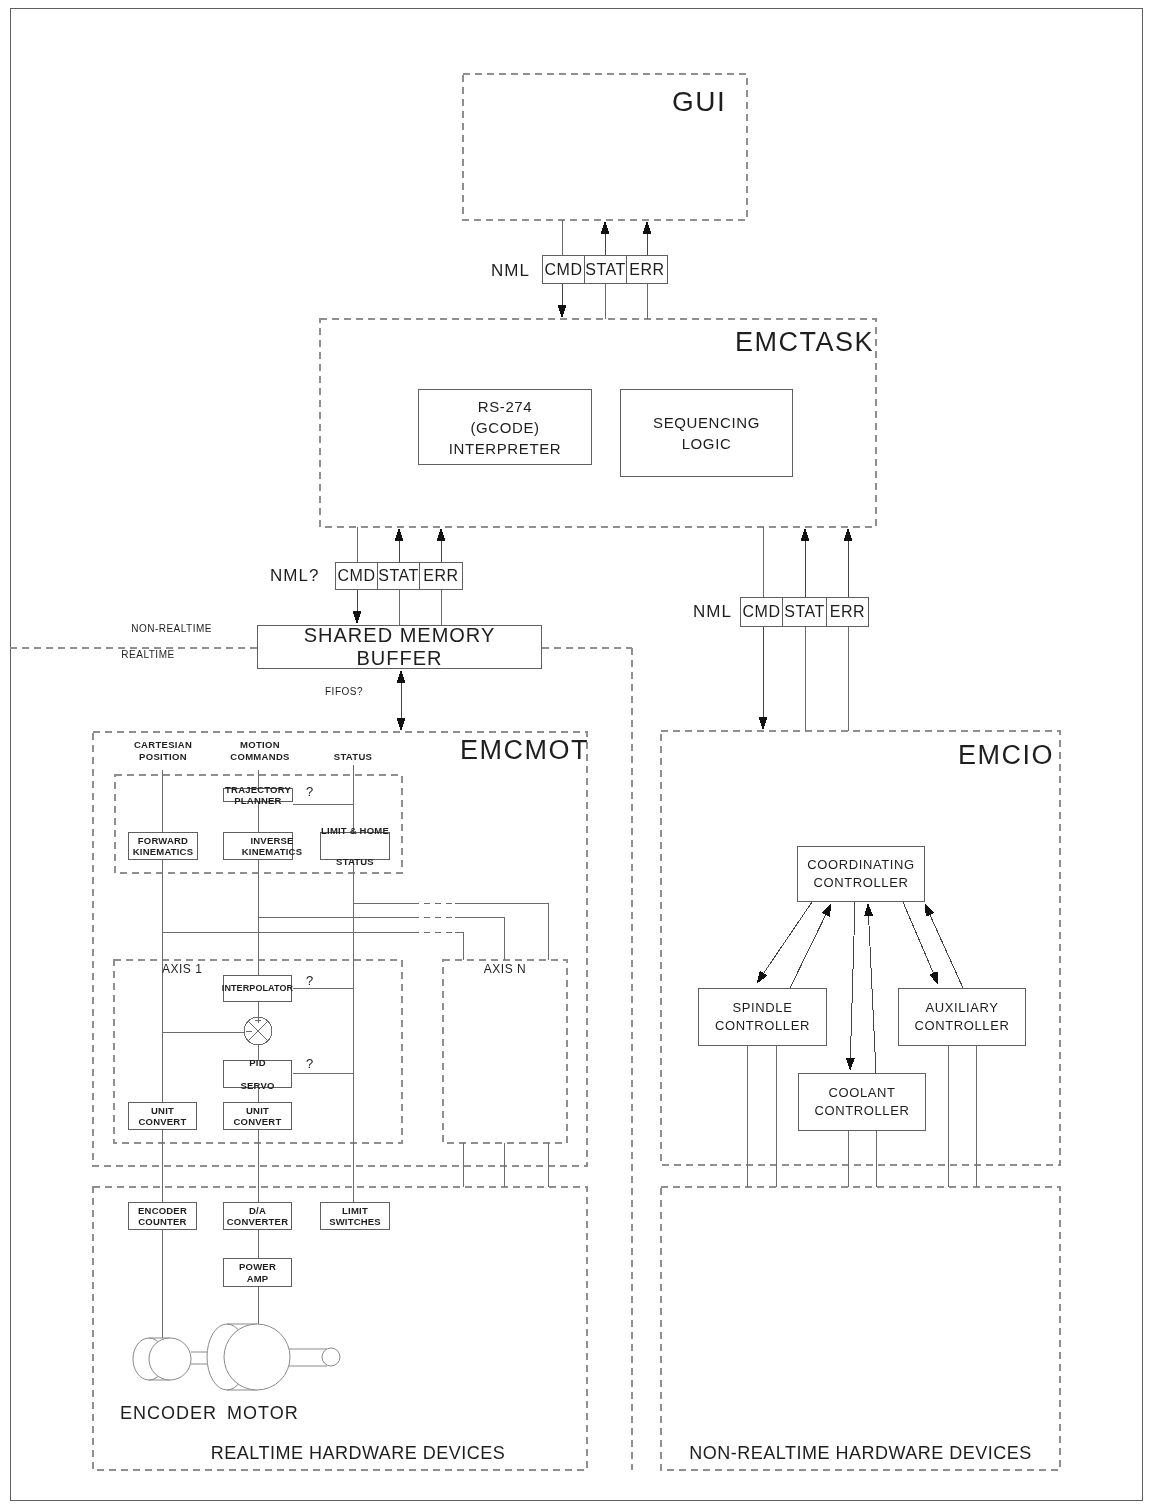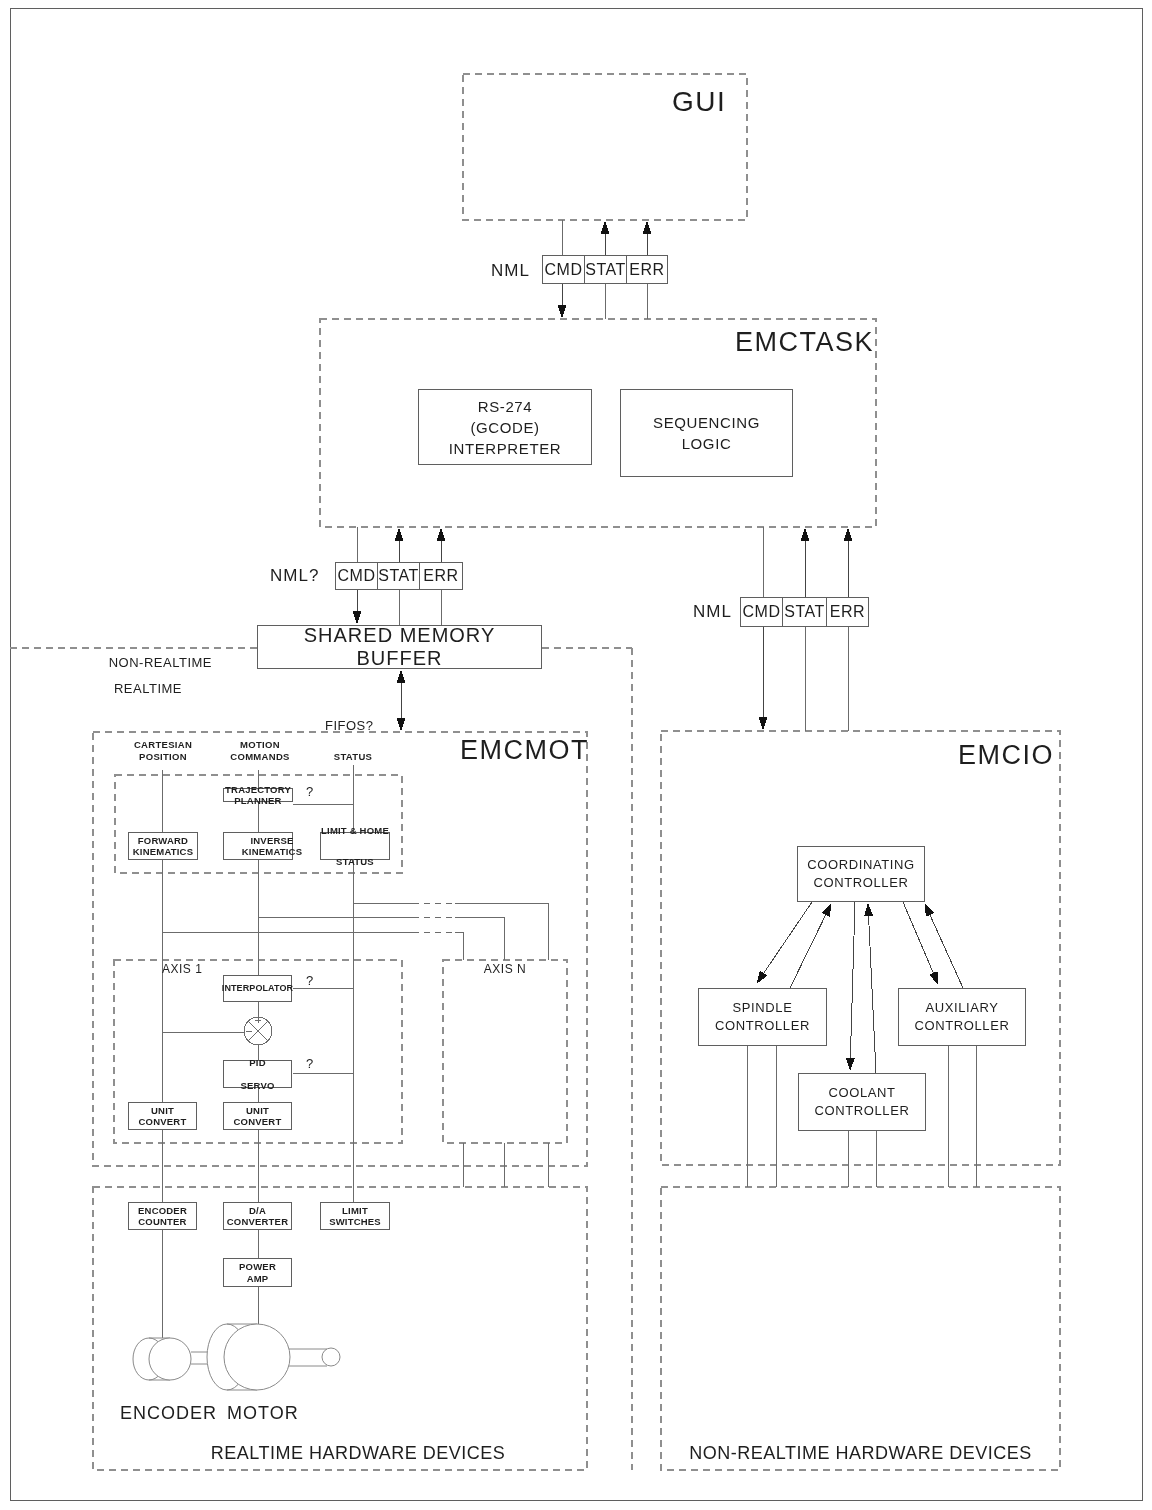--- a/index.html
+++ b/index.html
@@ -27,7 +27,7 @@
   .lbl{position:absolute;white-space:nowrap;}
   .title{font-size:27px;letter-spacing:1.5px;}
   .nml-lbl{font-size:17px;letter-spacing:1px;}
-  .side-lbl{font-size:13px;letter-spacing:0.5px;margin-top:32px;}
+  .side-lbl{font-size:10px;letter-spacing:0.5px;}
   .col-lbl{font-size:9.5px;font-weight:bold;line-height:12px;text-align:center;letter-spacing:0.3px;}
   .axis-lbl{font-size:12px;letter-spacing:0.5px;}
   .q-lbl{font-size:13px;}

